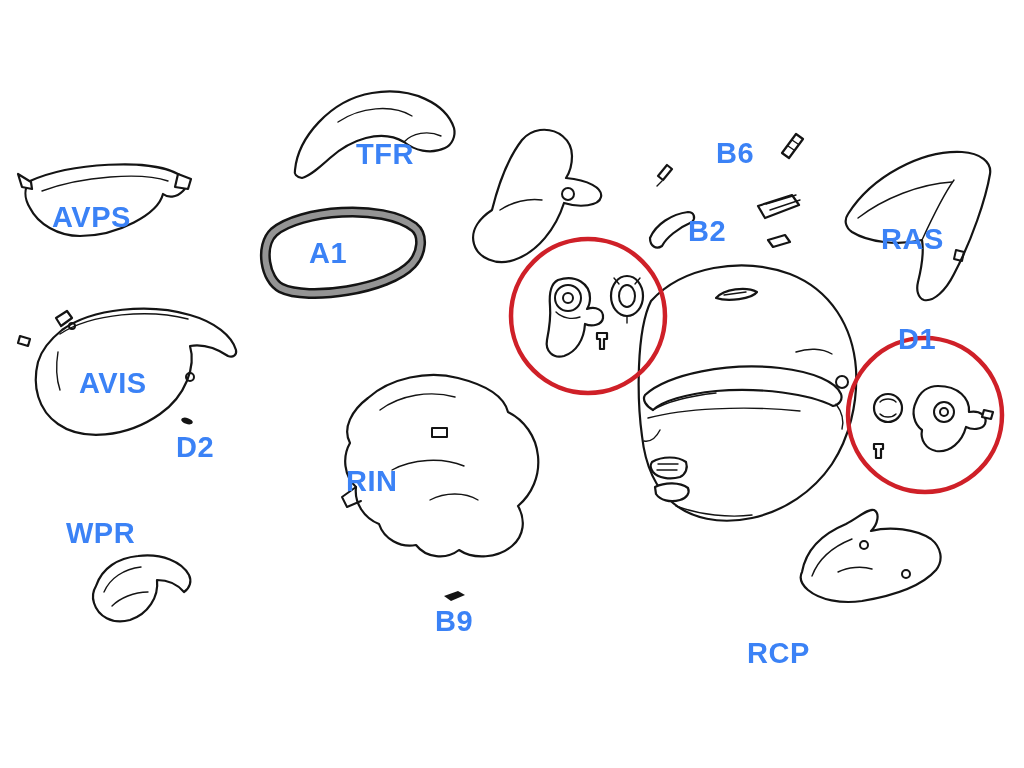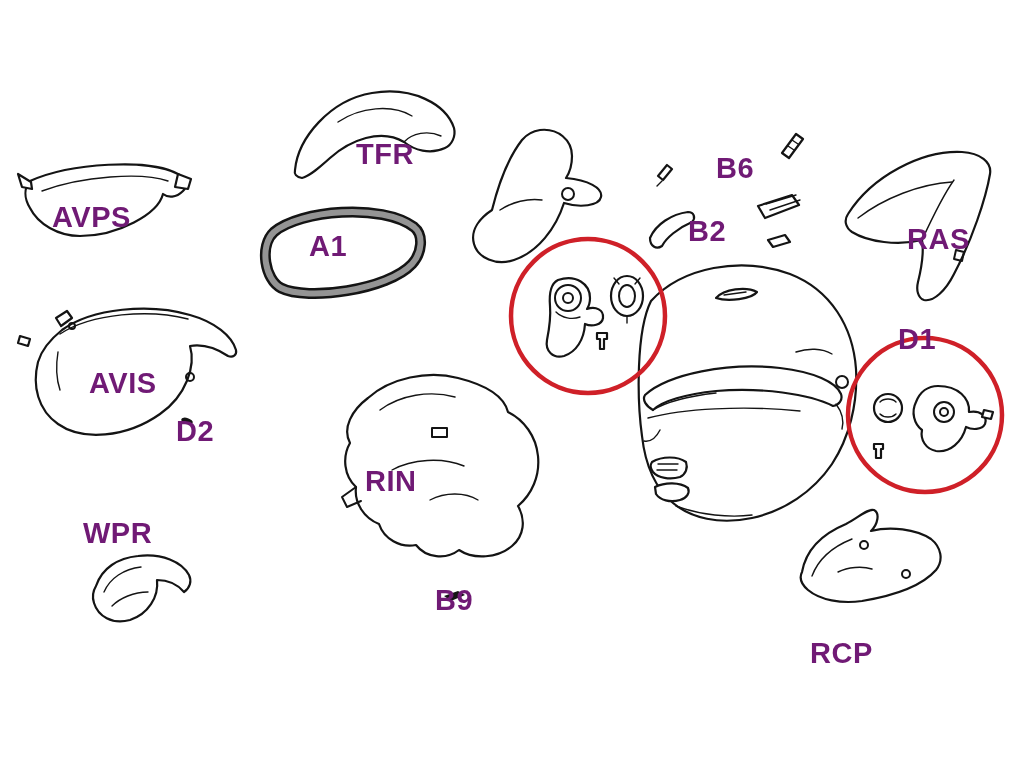--- a/index.html
+++ b/index.html
@@ -7,7 +7,7 @@
   .stage{position:relative;width:1024px;height:768px;background:#fff;overflow:hidden;margin:0 auto;
          font-family:"Liberation Sans",sans-serif;}
   .diagram-svg{position:absolute;left:0;top:0;width:1024px;height:768px;}
-  .lbl{position:absolute;z-index:3;color:#701a75;white-space:nowrap;
+  .lbl{position:absolute;z-index:3;color:#3b82f6;white-space:nowrap;
        font:700 29px/1.05 "Liberation Sans",sans-serif;letter-spacing:.5px;}
   
   .ln   {fill:#fff;stroke:var(--line,#141414);stroke-width:2.2;stroke-linejoin:round;stroke-linecap:round;}

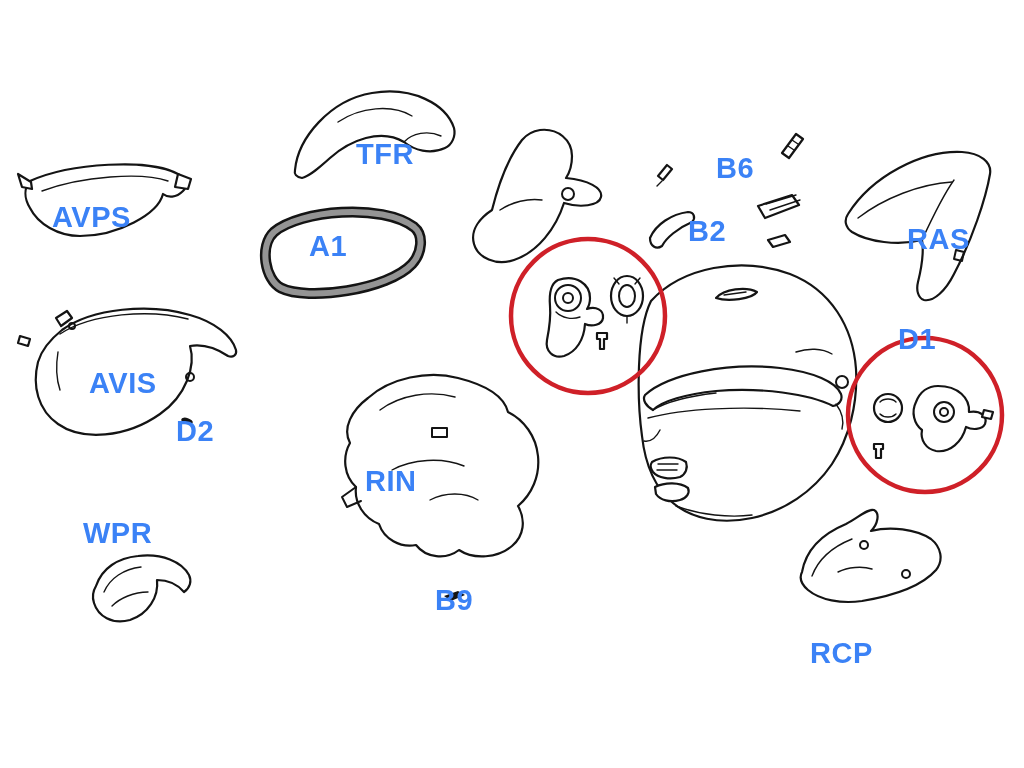--- a/index.html
+++ b/index.html
@@ -153,7 +153,7 @@
   <div class="lbl" style="left:83px;top:518px">WPR</div>
   <div class="lbl" style="left:365px;top:466px">RIN</div>
   <div class="lbl" style="left:435px;top:585px">B9</div>
-  <div class="lbl" style="left:716px;top:153px">B6</div>
+  <div class="lbl" style="left:716px;top:138px">B6</div>
   <div class="lbl" style="left:688px;top:216px">B2</div>
   <div class="lbl" style="left:907px;top:224px">RAS</div>
   <div class="lbl" style="left:898px;top:324px">D1</div>

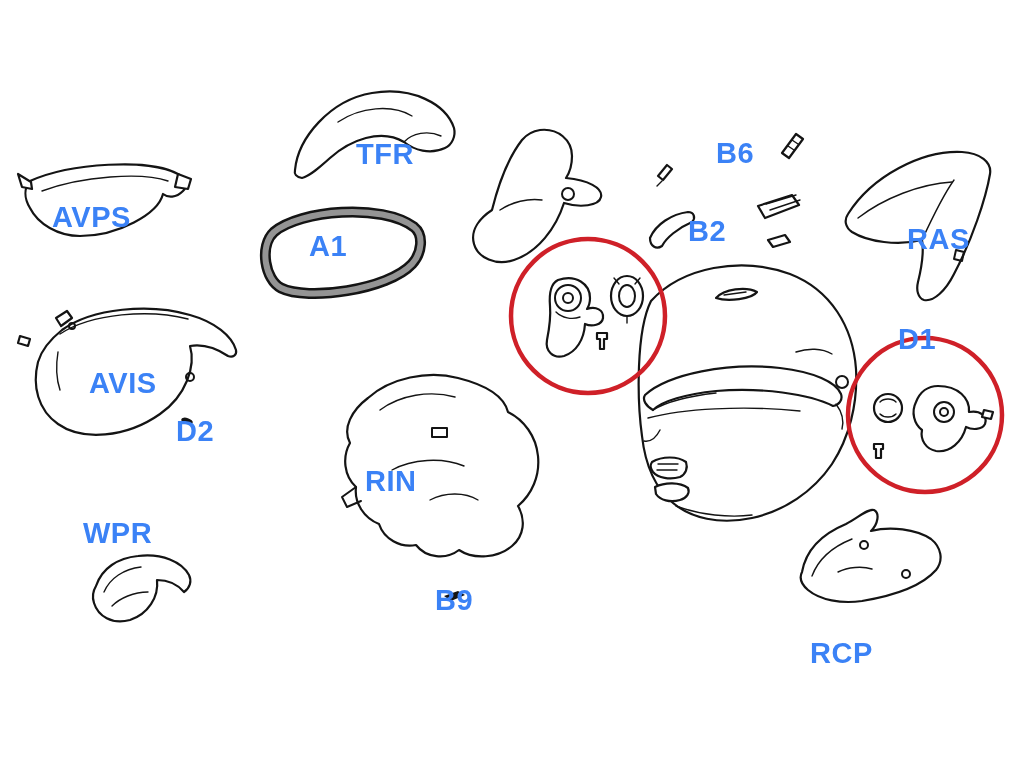--- a/index.html
+++ b/index.html
@@ -147,7 +147,7 @@
 
   <div class="lbl" style="left:52px;top:202px">AVPS</div>
   <div class="lbl" style="left:356px;top:139px">TFR</div>
-  <div class="lbl" style="left:309px;top:231px">A1</div>
+  <div class="lbl" style="left:309px;top:238px">A1</div>
   <div class="lbl" style="left:89px;top:368px">AVIS</div>
   <div class="lbl" style="left:176px;top:416px">D2</div>
   <div class="lbl" style="left:83px;top:518px">WPR</div>

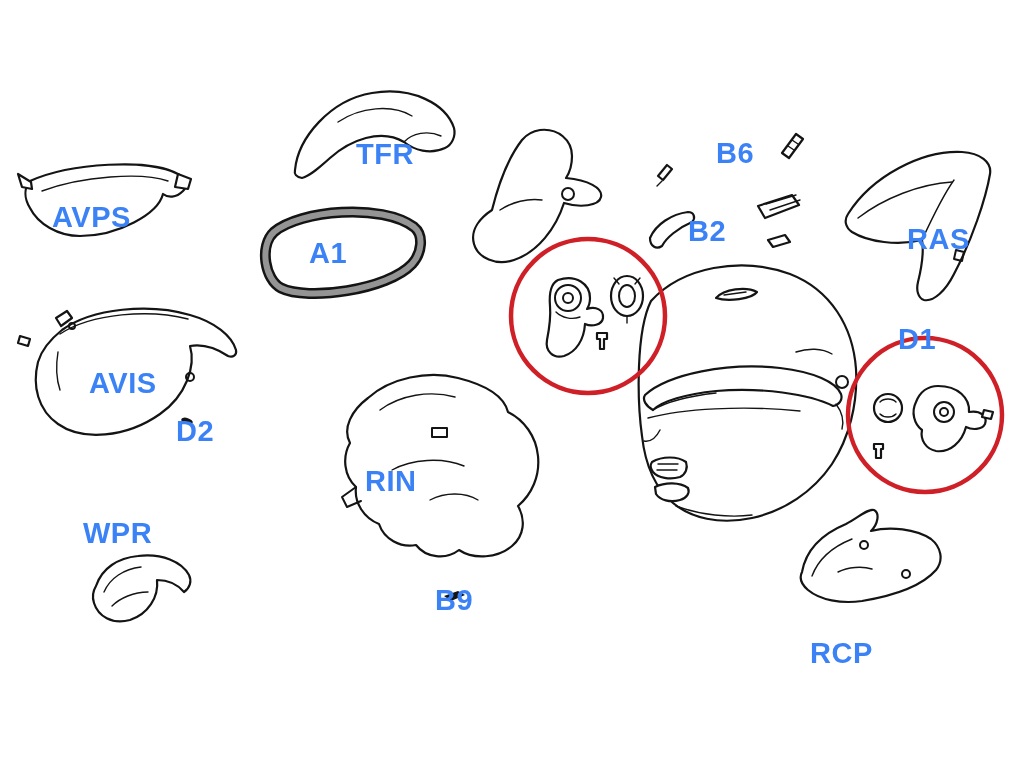--- a/index.html
+++ b/index.html
@@ -155,7 +155,7 @@
   <div class="lbl" style="left:435px;top:585px">B9</div>
   <div class="lbl" style="left:716px;top:138px">B6</div>
   <div class="lbl" style="left:688px;top:216px">B2</div>
-  <div class="lbl" style="left:907px;top:224px">RAS</div>
+  <div class="lbl" style="left:881px;top:224px">RAS</div>
   <div class="lbl" style="left:898px;top:324px">D1</div>
   <div class="lbl" style="left:810px;top:638px">RCP</div>
 

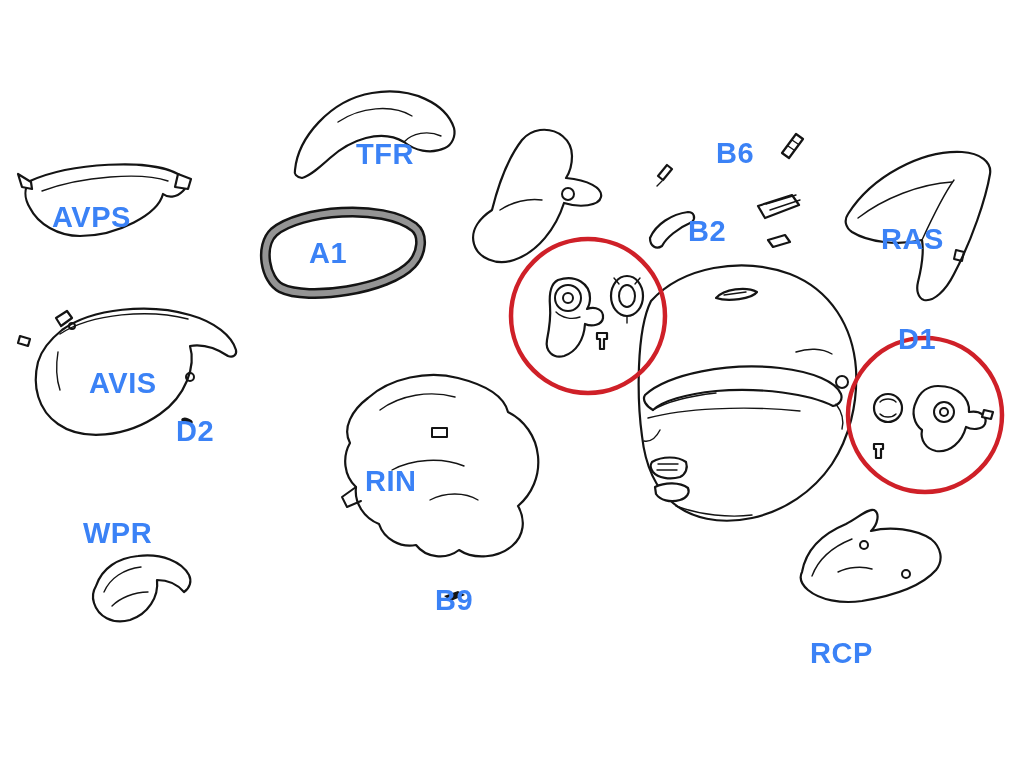--- a/index.html
+++ b/index.html
@@ -148,7 +148,7 @@
   <div class="lbl" style="left:52px;top:202px">AVPS</div>
   <div class="lbl" style="left:356px;top:139px">TFR</div>
   <div class="lbl" style="left:309px;top:238px">A1</div>
-  <div class="lbl" style="left:89px;top:368px">AVIS</div>
+  <div class="lbl" style="left:79px;top:368px">AVIS</div>
   <div class="lbl" style="left:176px;top:416px">D2</div>
   <div class="lbl" style="left:83px;top:518px">WPR</div>
   <div class="lbl" style="left:365px;top:466px">RIN</div>

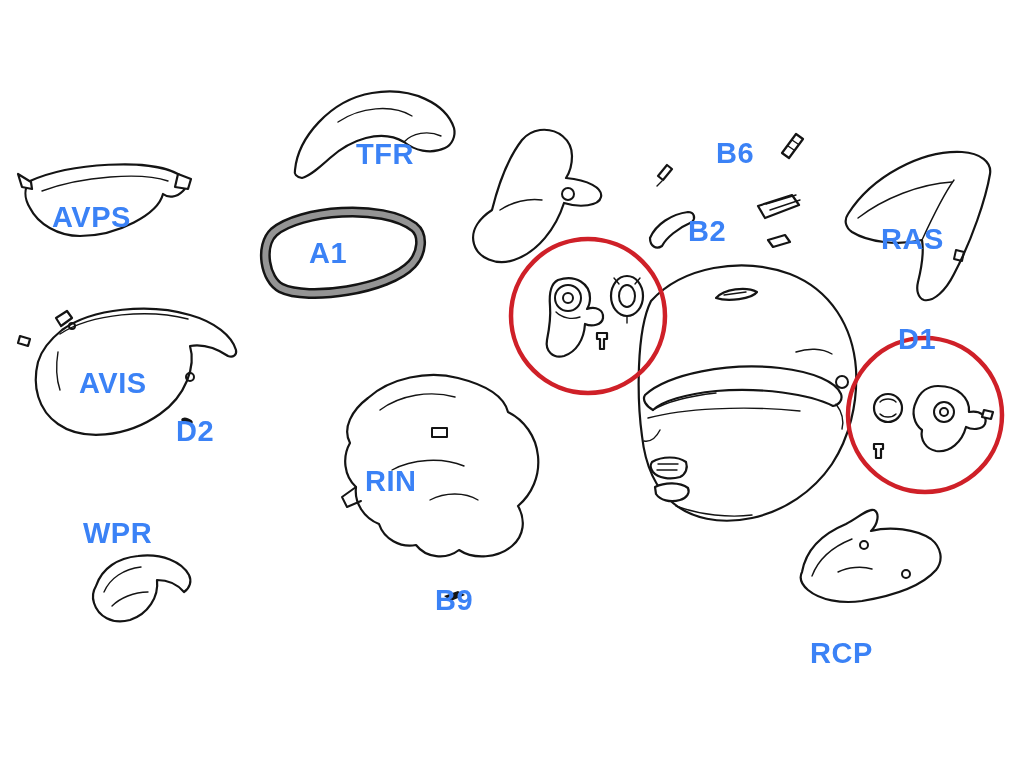--- a/index.html
+++ b/index.html
@@ -149,7 +149,7 @@
   <div class="lbl" style="left:356px;top:139px">TFR</div>
   <div class="lbl" style="left:309px;top:238px">A1</div>
   <div class="lbl" style="left:79px;top:368px">AVIS</div>
-  <div class="lbl" style="left:176px;top:416px">D2</div>
+  <div class="lbl" style="left:176px;top:432px">D2</div>
   <div class="lbl" style="left:83px;top:518px">WPR</div>
   <div class="lbl" style="left:365px;top:466px">RIN</div>
   <div class="lbl" style="left:435px;top:585px">B9</div>

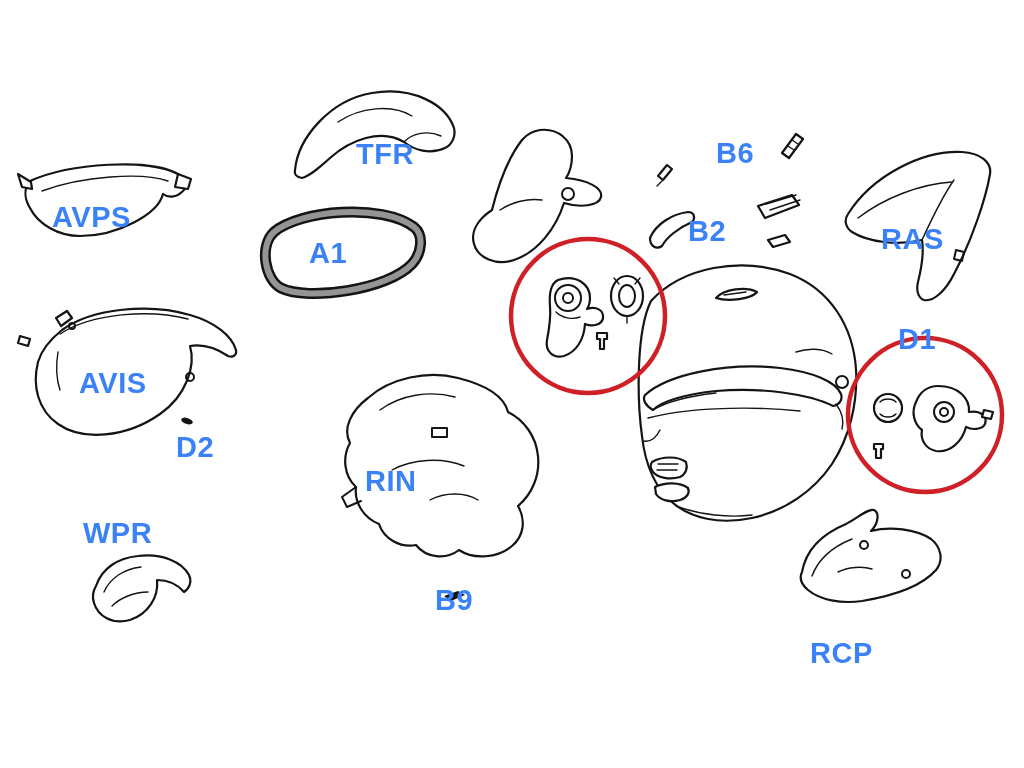--- a/index.html
+++ b/index.html
@@ -151,7 +151,7 @@
   <div class="lbl" style="left:79px;top:368px">AVIS</div>
   <div class="lbl" style="left:176px;top:432px">D2</div>
   <div class="lbl" style="left:83px;top:518px">WPR</div>
-  <div class="lbl" style="left:365px;top:466px">RIN</div>
+  <div class="lbl" style="left:346px;top:466px">RIN</div>
   <div class="lbl" style="left:435px;top:585px">B9</div>
   <div class="lbl" style="left:716px;top:138px">B6</div>
   <div class="lbl" style="left:688px;top:216px">B2</div>

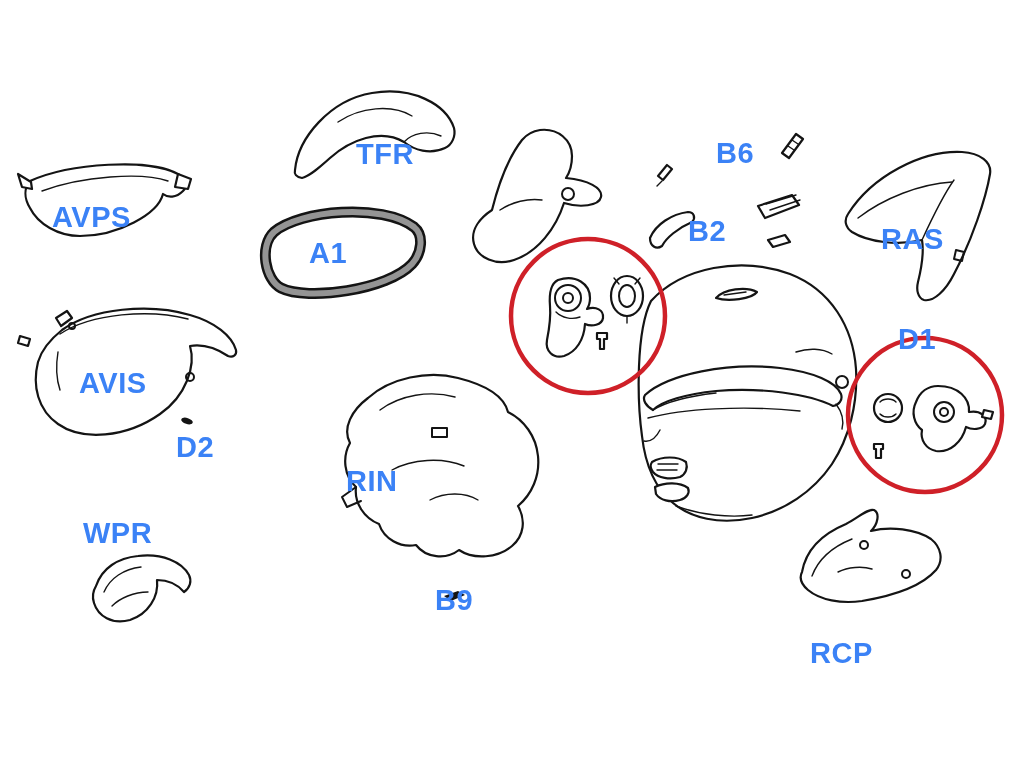--- a/index.html
+++ b/index.html
@@ -150,7 +150,7 @@
   <div class="lbl" style="left:309px;top:238px">A1</div>
   <div class="lbl" style="left:79px;top:368px">AVIS</div>
   <div class="lbl" style="left:176px;top:432px">D2</div>
-  <div class="lbl" style="left:83px;top:518px">WPR</div>
+  <div class="lbl" style="left:66px;top:518px">WPR</div>
   <div class="lbl" style="left:346px;top:466px">RIN</div>
   <div class="lbl" style="left:435px;top:585px">B9</div>
   <div class="lbl" style="left:716px;top:138px">B6</div>

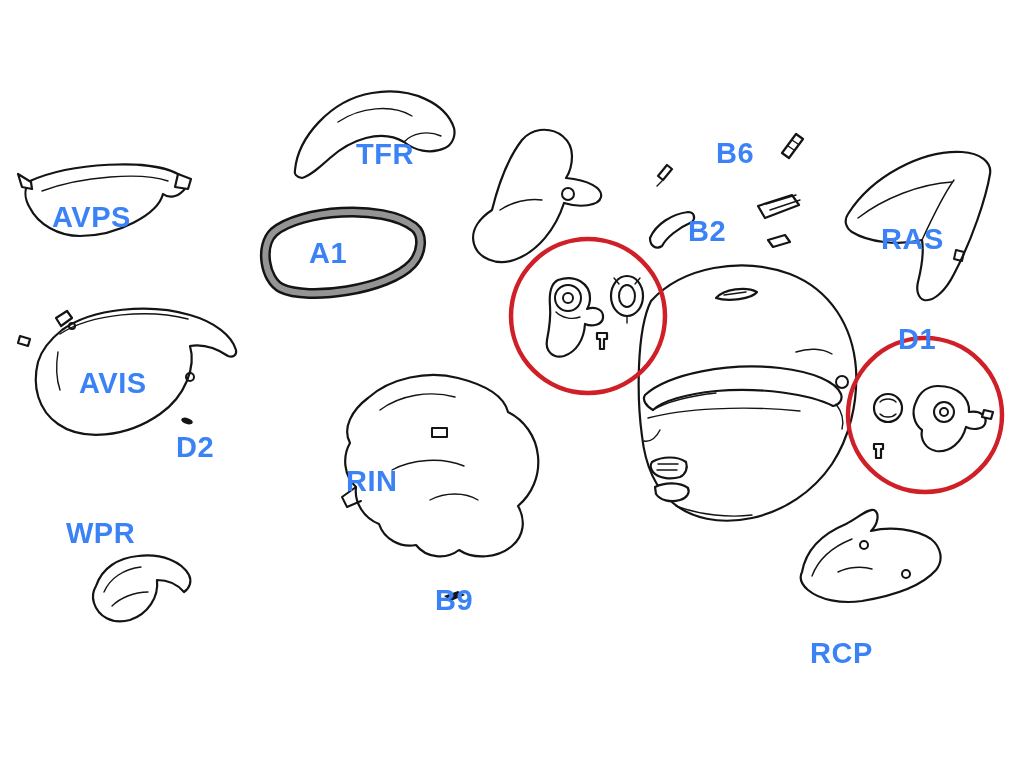--- a/index.html
+++ b/index.html
@@ -152,7 +152,7 @@
   <div class="lbl" style="left:176px;top:432px">D2</div>
   <div class="lbl" style="left:66px;top:518px">WPR</div>
   <div class="lbl" style="left:346px;top:466px">RIN</div>
-  <div class="lbl" style="left:435px;top:585px">B9</div>
+  <div class="lbl" style="left:435px;top:606px">B9</div>
   <div class="lbl" style="left:716px;top:138px">B6</div>
   <div class="lbl" style="left:688px;top:216px">B2</div>
   <div class="lbl" style="left:881px;top:224px">RAS</div>

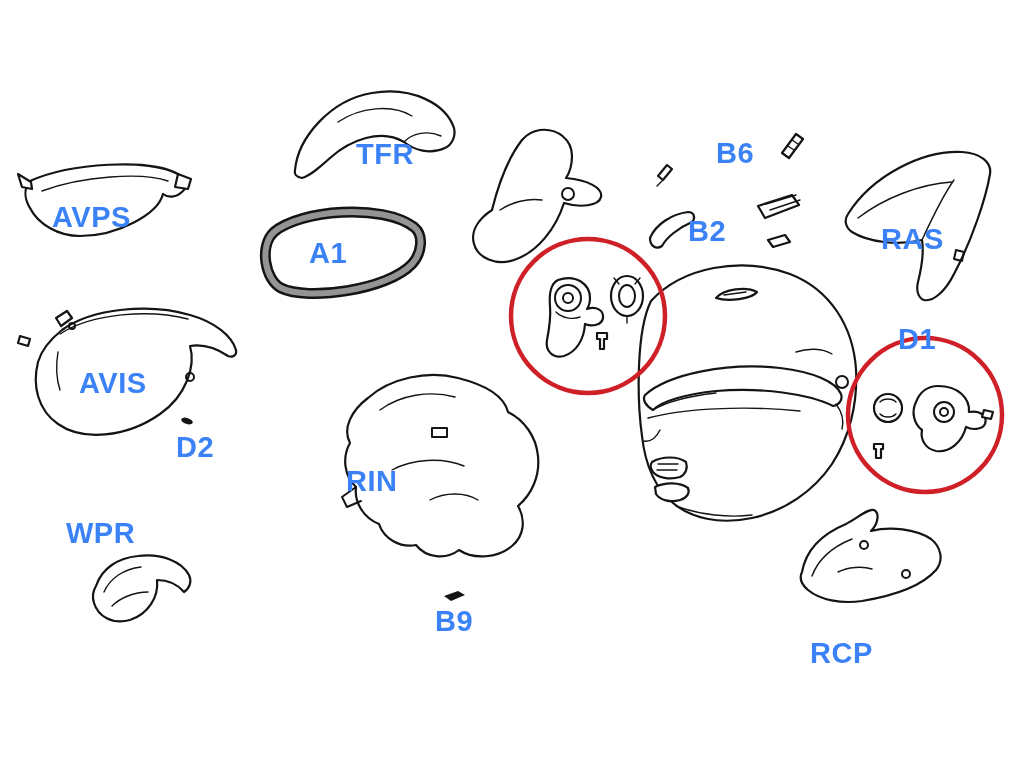--- a/index.html
+++ b/index.html
@@ -157,7 +157,7 @@
   <div class="lbl" style="left:688px;top:216px">B2</div>
   <div class="lbl" style="left:881px;top:224px">RAS</div>
   <div class="lbl" style="left:898px;top:324px">D1</div>
-  <div class="lbl" style="left:810px;top:638px">RCP</div>
+  <div class="lbl" style="left:747px;top:638px">RCP</div>
 
 </div>
 

